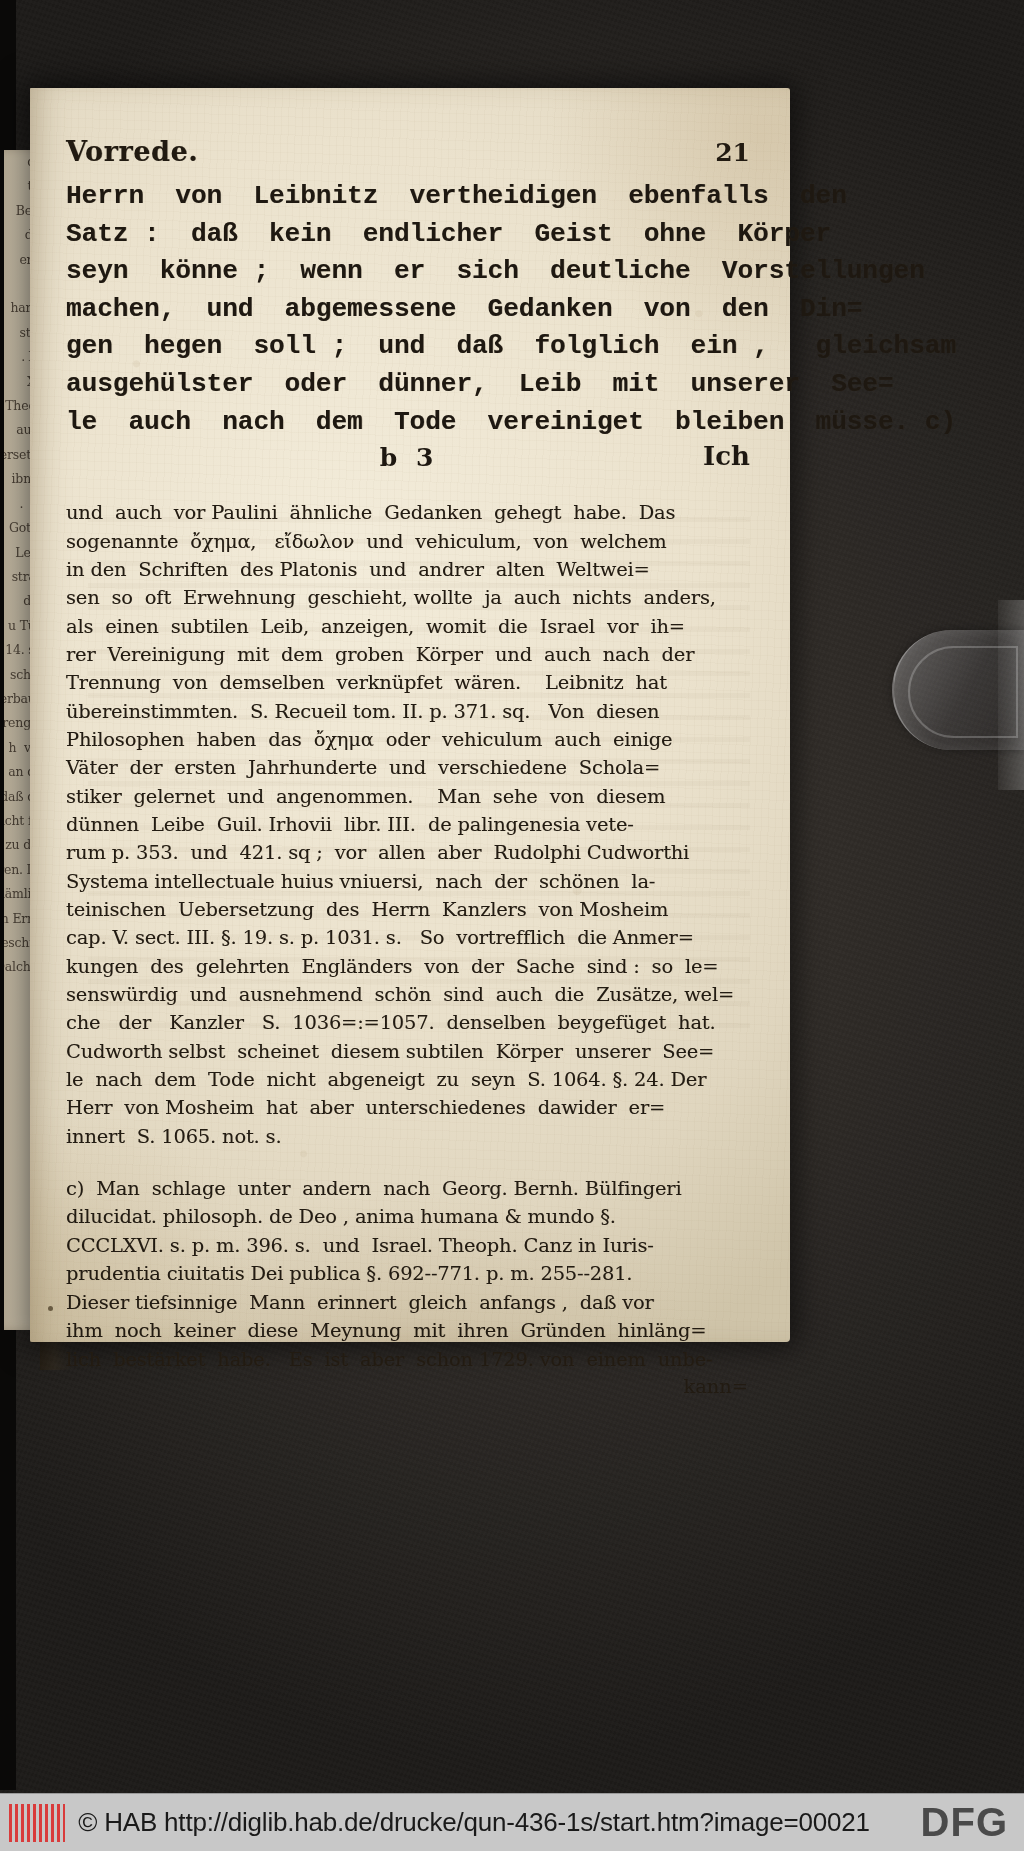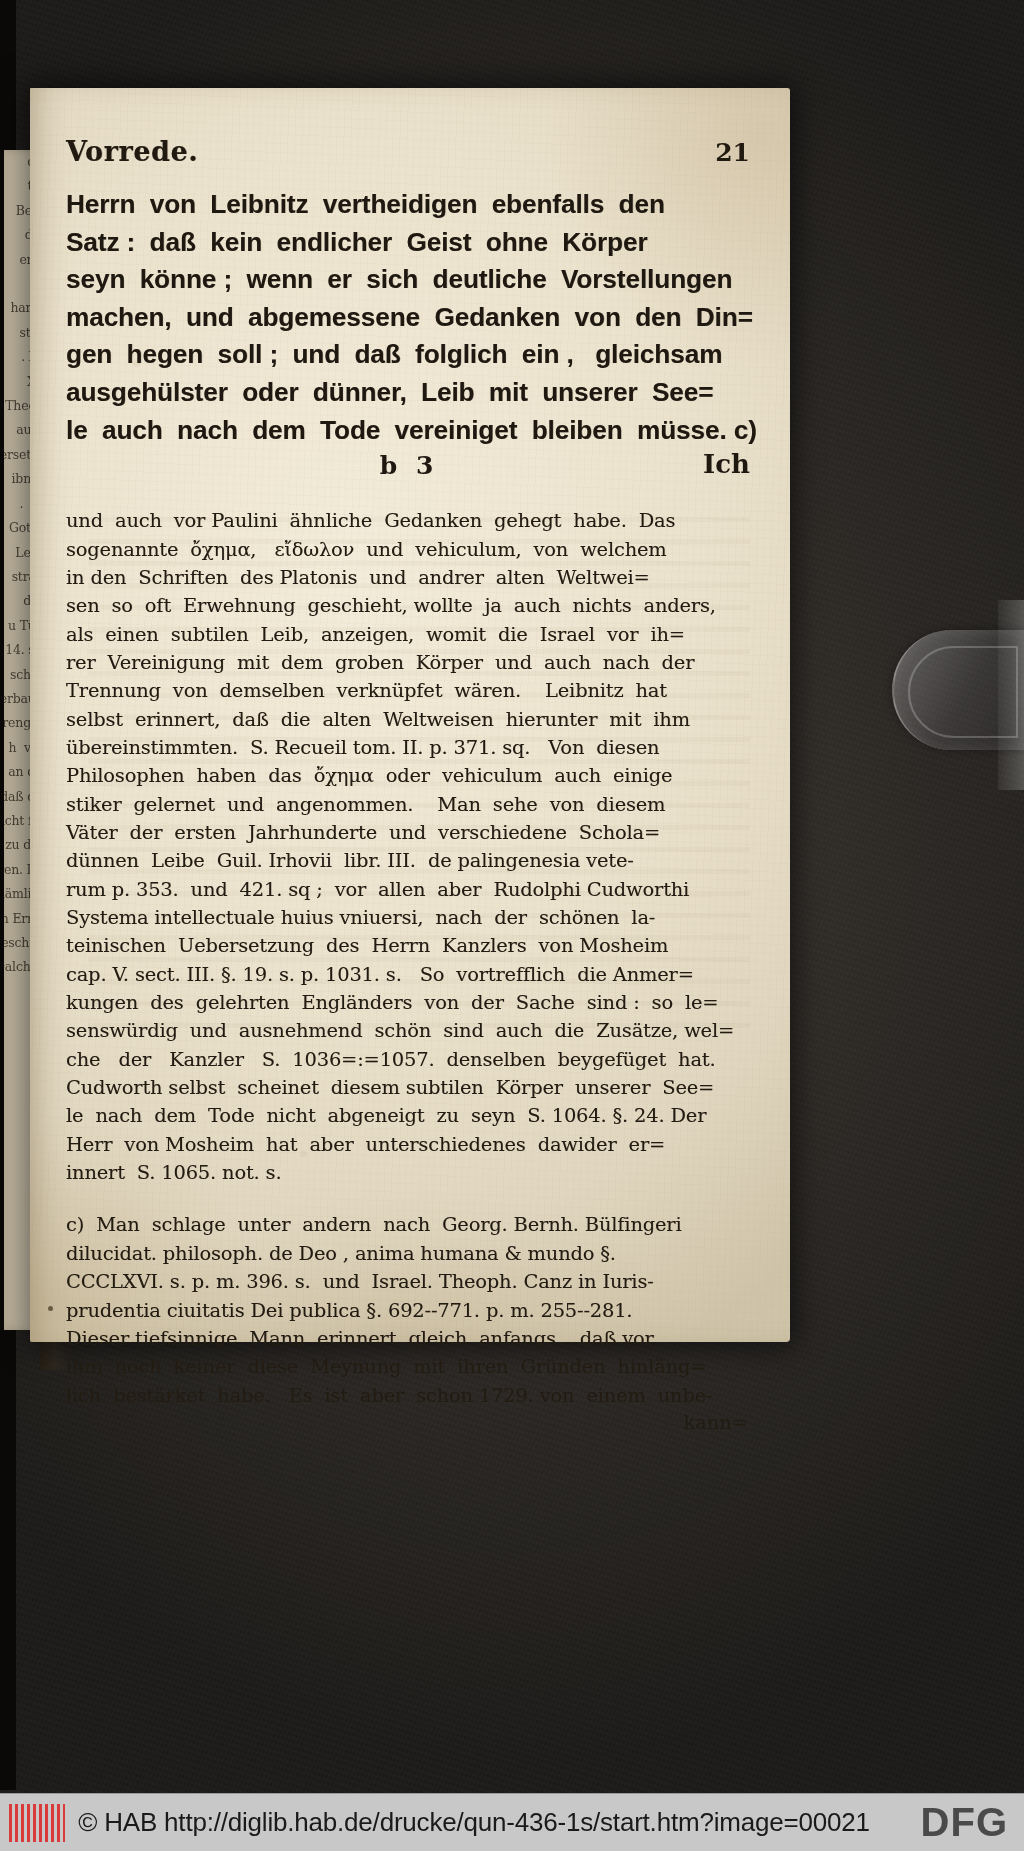--- a/index.html
+++ b/index.html
@@ -164,8 +164,8 @@
 
   
   .big-block {
-    margin-top: 12px;
-    font-family: Liberation Sans, sans-serif;
+    margin-top: 4px;
+    font-family: Liberation Mono, monospace;
     font-weight: bold;
     font-size: 26.2px;
     line-height: 37.6px;

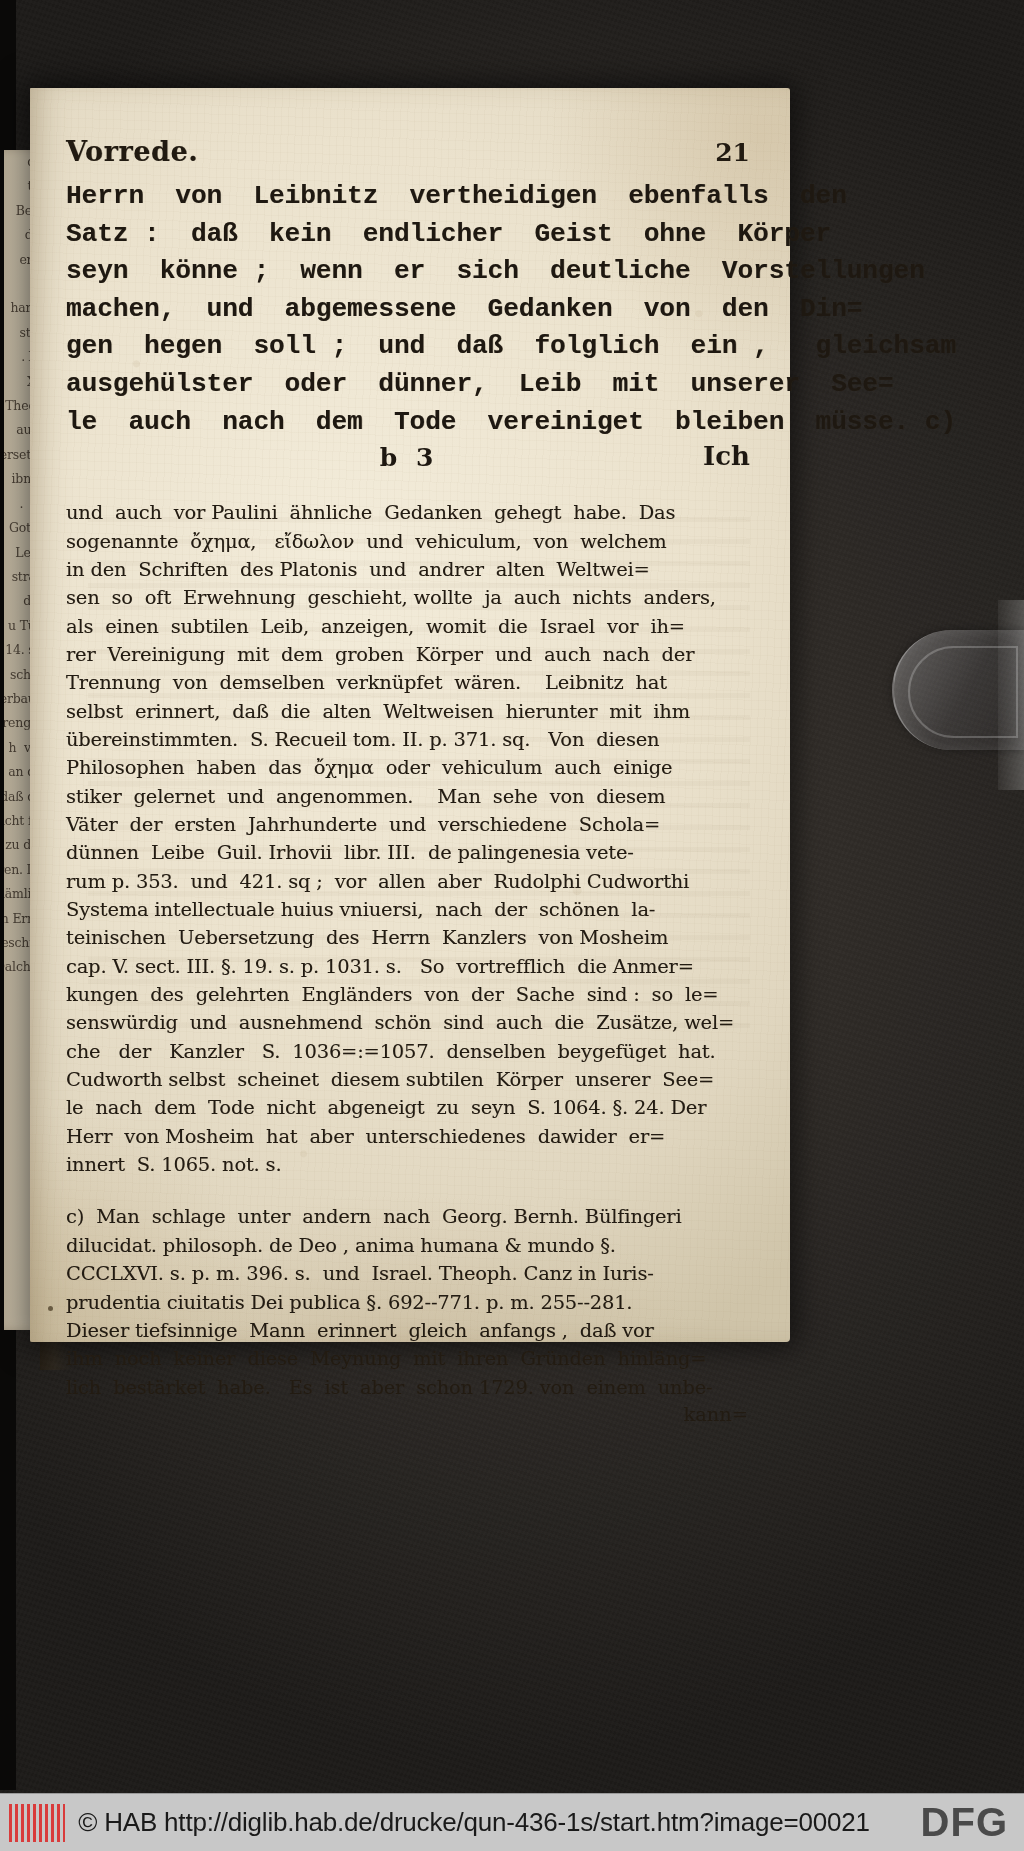--- a/index.html
+++ b/index.html
@@ -382,7 +382,6 @@
         <span class="ln">als  einen  subtilen  Leib,  anzeigen,  womit  die  Israel  vor  ih=</span>
         <span class="ln">rer  Vereinigung  mit  dem  groben  Körper  und  auch  nach  der</span>
         <span class="ln">Trennung  von  demselben  verknüpfet  wären.    Leibnitz  hat</span>
-        <span class="ln">selbst  erinnert,  daß  die  alten  Weltweisen  hierunter  mit  ihm</span>
         <span class="ln">übereinstimmten.  S. Recueil tom. II. p. 371. sq.   Von  diesen</span>
         <span class="ln">Philosophen  haben  das  ὄχημα  oder  vehiculum  auch  einige</span>
         <span class="ln">stiker  gelernet  und  angenommen.    Man  sehe  von  diesem</span>

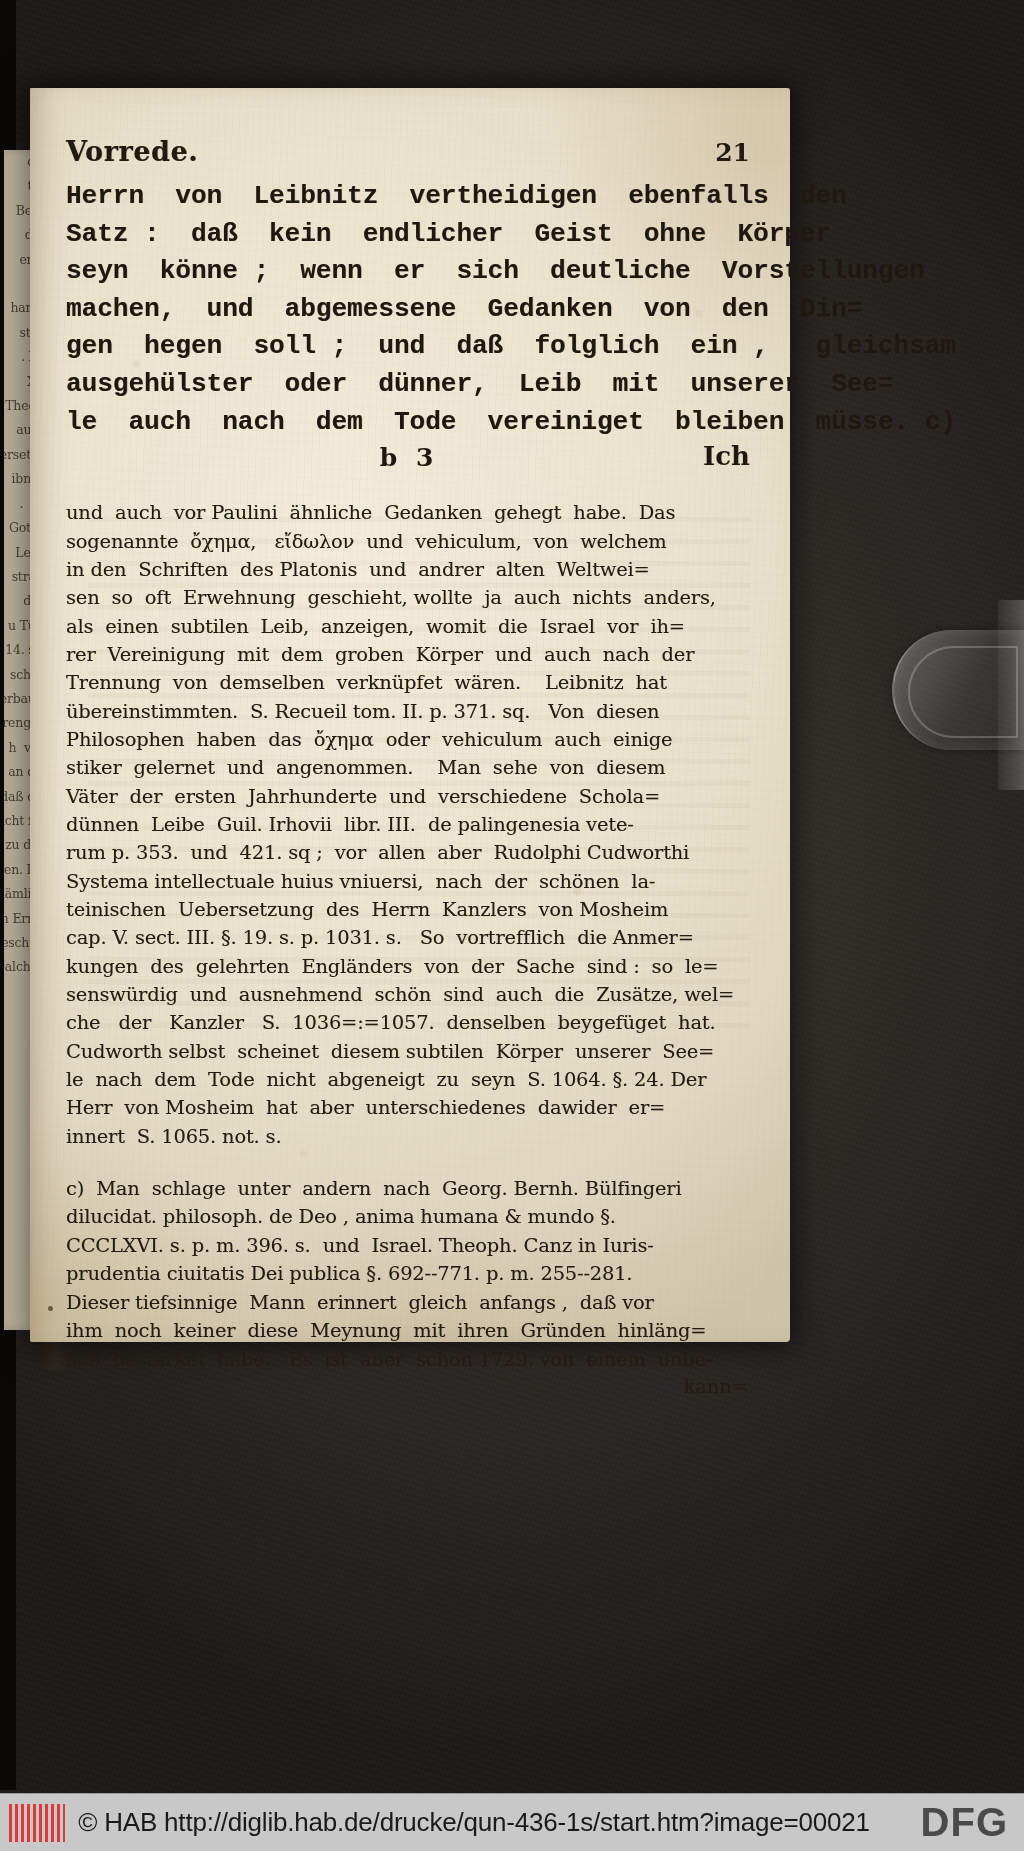--- a/index.html
+++ b/index.html
@@ -384,8 +384,8 @@
         <span class="ln">Trennung  von  demselben  verknüpfet  wären.    Leibnitz  hat</span>
         <span class="ln">übereinstimmten.  S. Recueil tom. II. p. 371. sq.   Von  diesen</span>
         <span class="ln">Philosophen  haben  das  ὄχημα  oder  vehiculum  auch  einige</span>
+        <span class="ln">Väter  der  ersten  Jahrhunderte  und  verschiedene  Schola=</span>
         <span class="ln">stiker  gelernet  und  angenommen.    Man  sehe  von  diesem</span>
-        <span class="ln">Väter  der  ersten  Jahrhunderte  und  verschiedene  Schola=</span>
         <span class="ln">dünnen  Leibe  Guil. Irhovii  libr. III.  de palingenesia vete-</span>
         <span class="ln">rum p. 353.  und  421. sq ;  vor  allen  aber  Rudolphi Cudworthi</span>
         <span class="ln">Systema intellectuale huius vniuersi,  nach  der  schönen  la-</span>

